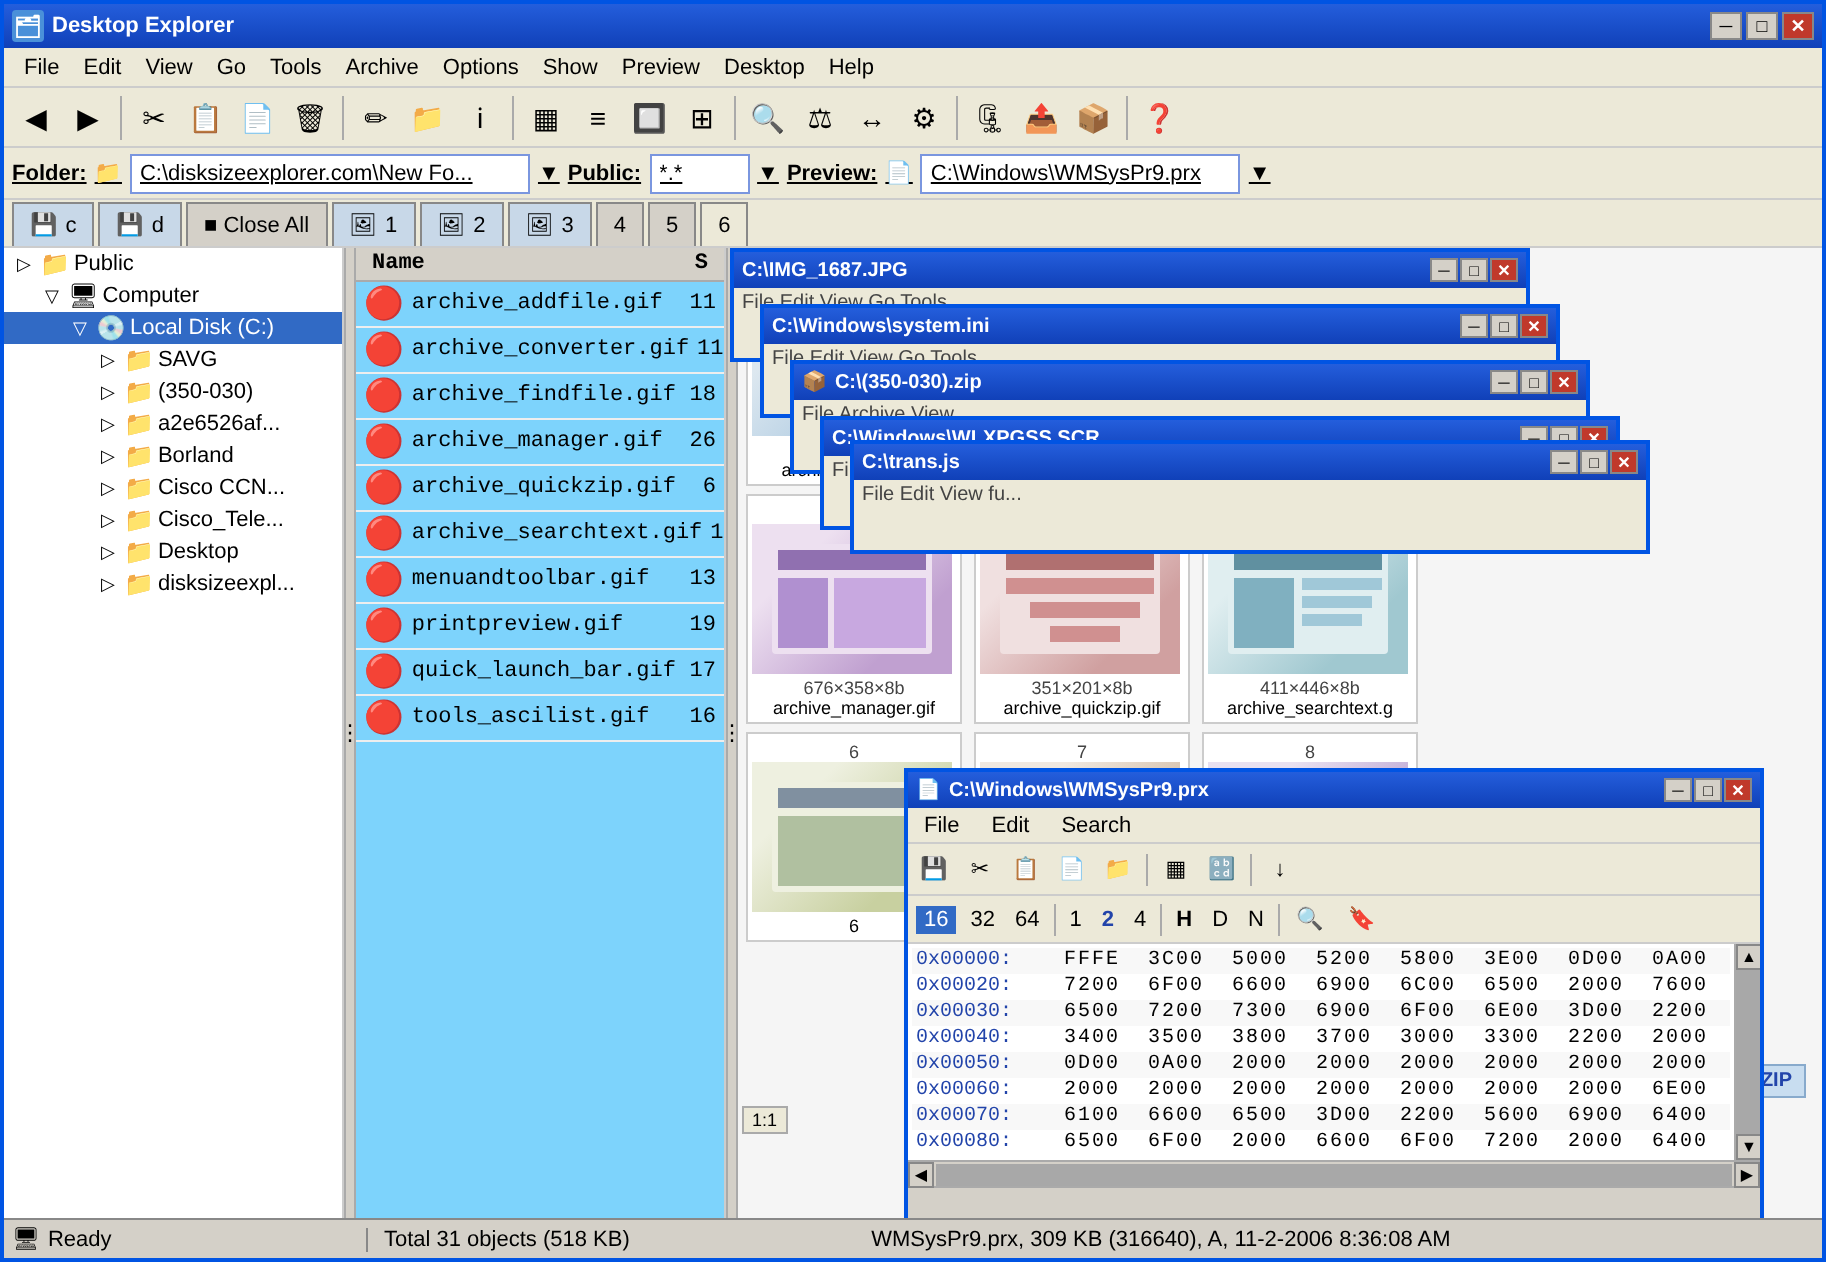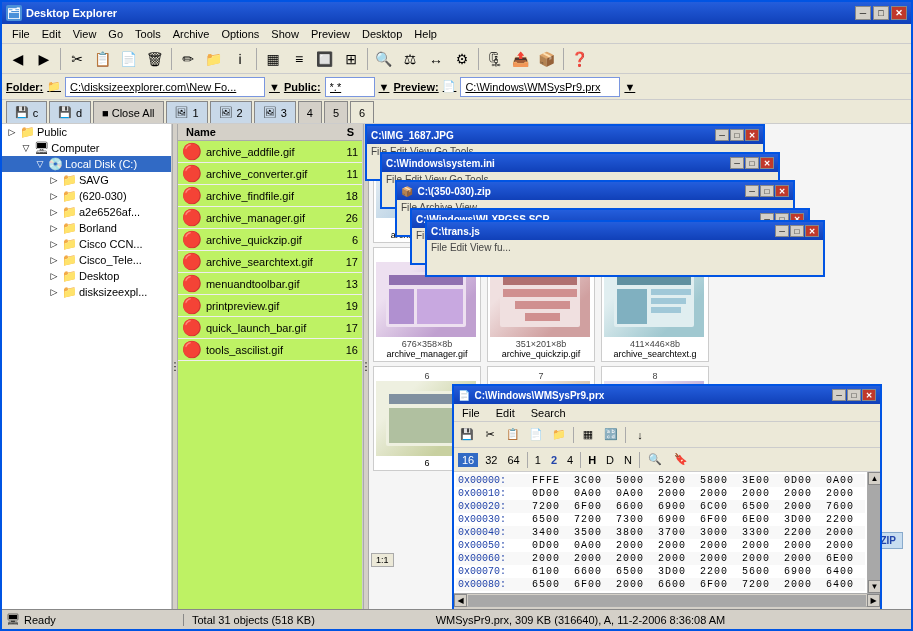--- a/index.html
+++ b/index.html
@@ -110,7 +110,7 @@
     .preview-img-6 { background: linear-gradient(135deg, #eef0e0 25%, #c8d0a0 75%); }
     .preview-img-7 { background: linear-gradient(135deg, #f0e8e0 25%, #d0b8a0 75%); }
     .preview-img-8 { background: linear-gradient(135deg, #e8e0f0 25%, #b8a0d0 75%); }
-    .file-panel { width: 185px; flex-shrink: 0; border-right: 1px solid #ccc; overflow-y: auto; background: #bef264; }
+    .file-panel { width: 185px; flex-shrink: 0; border-right: 1px solid #ccc; overflow-y: auto; background: #7dd3fc; font-family: Liberation Mono, monospace; }
   </style>
 </head>
 <body>

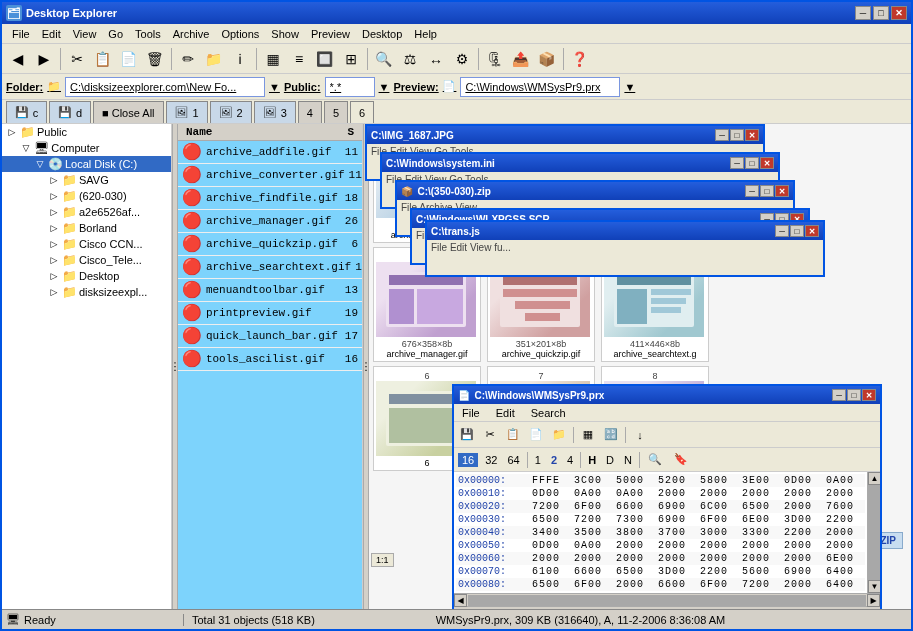--- a/index.html
+++ b/index.html
@@ -255,7 +255,7 @@
         <span class="tree-indent"></span>
         <span class="tree-toggle">▷</span>
         <span class="tree-icon">📁</span>
-        <span>(620-030)</span>
+        <span>(350-030)</span>
       </div>
       <div class="tree-item">
         <span class="tree-indent"></span>

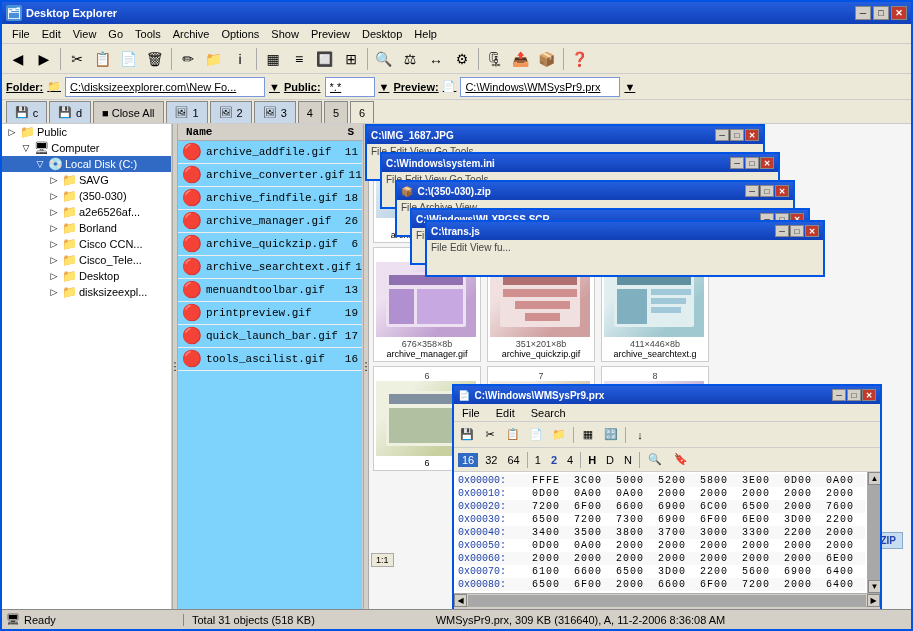--- a/index.html
+++ b/index.html
@@ -632,10 +632,6 @@
             <span class="hex-data">FFFE&nbsp;&nbsp;3C00&nbsp;&nbsp;5000&nbsp;&nbsp;5200&nbsp;&nbsp;5800&nbsp;&nbsp;3E00&nbsp;&nbsp;0D00&nbsp;&nbsp;0A00</span>
           </div>
           <div class="hex-row">
-            <span class="hex-addr">0x00010:</span>
-            <span class="hex-data">0D00&nbsp;&nbsp;0A00&nbsp;&nbsp;0A00&nbsp;&nbsp;2000&nbsp;&nbsp;2000&nbsp;&nbsp;2000&nbsp;&nbsp;2000&nbsp;&nbsp;2000</span>
-          </div>
-          <div class="hex-row">
             <span class="hex-addr">0x00020:</span>
             <span class="hex-data">7200&nbsp;&nbsp;6F00&nbsp;&nbsp;6600&nbsp;&nbsp;6900&nbsp;&nbsp;6C00&nbsp;&nbsp;6500&nbsp;&nbsp;2000&nbsp;&nbsp;7600</span>
           </div>

